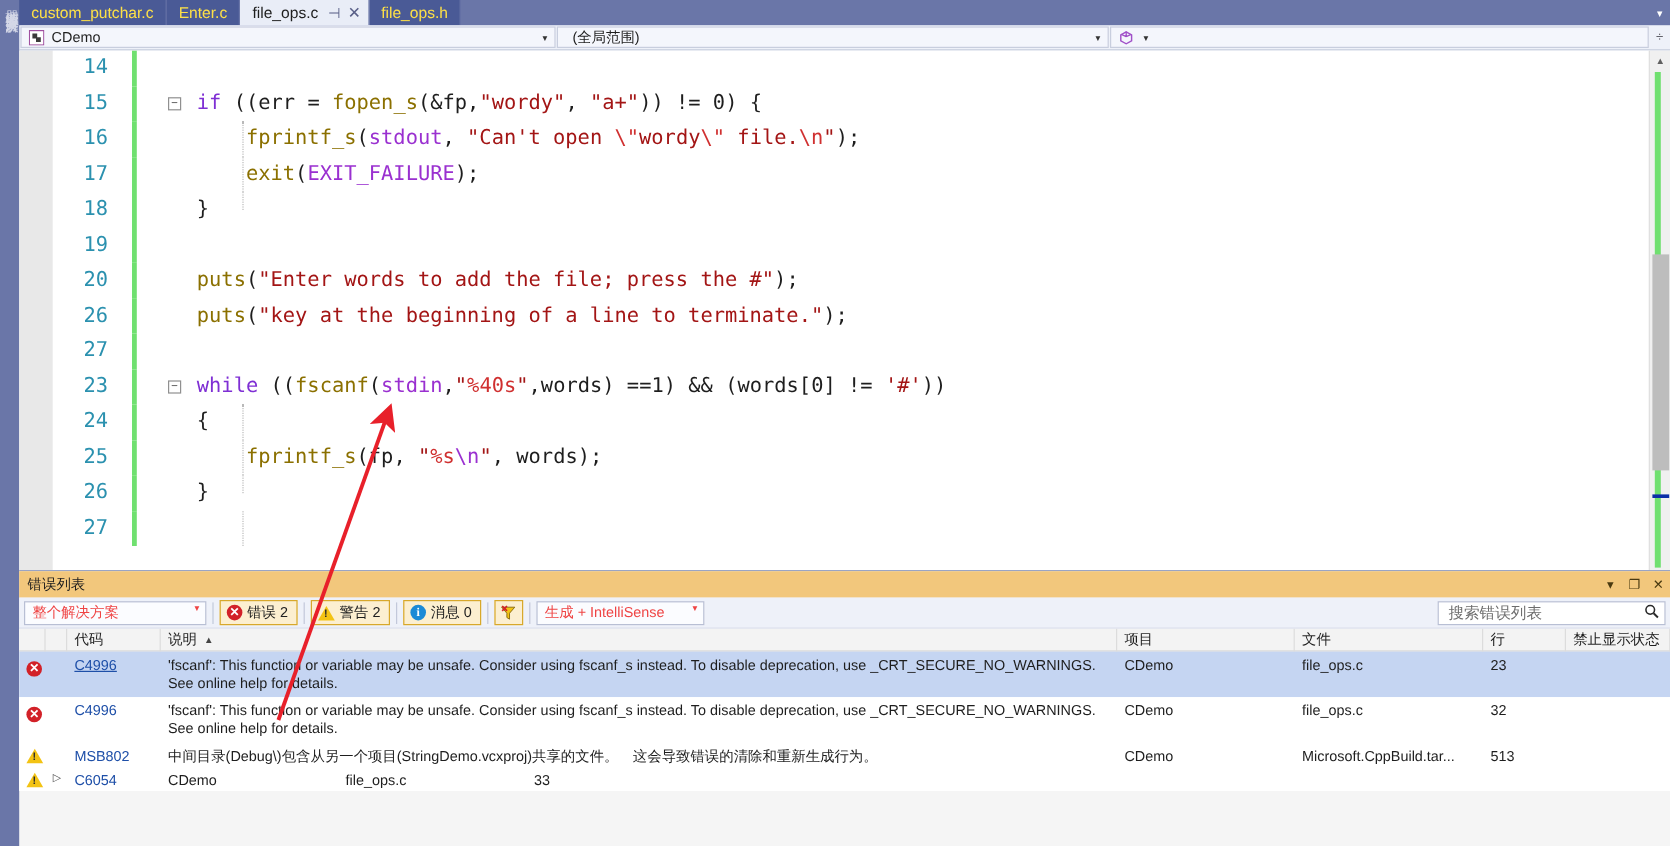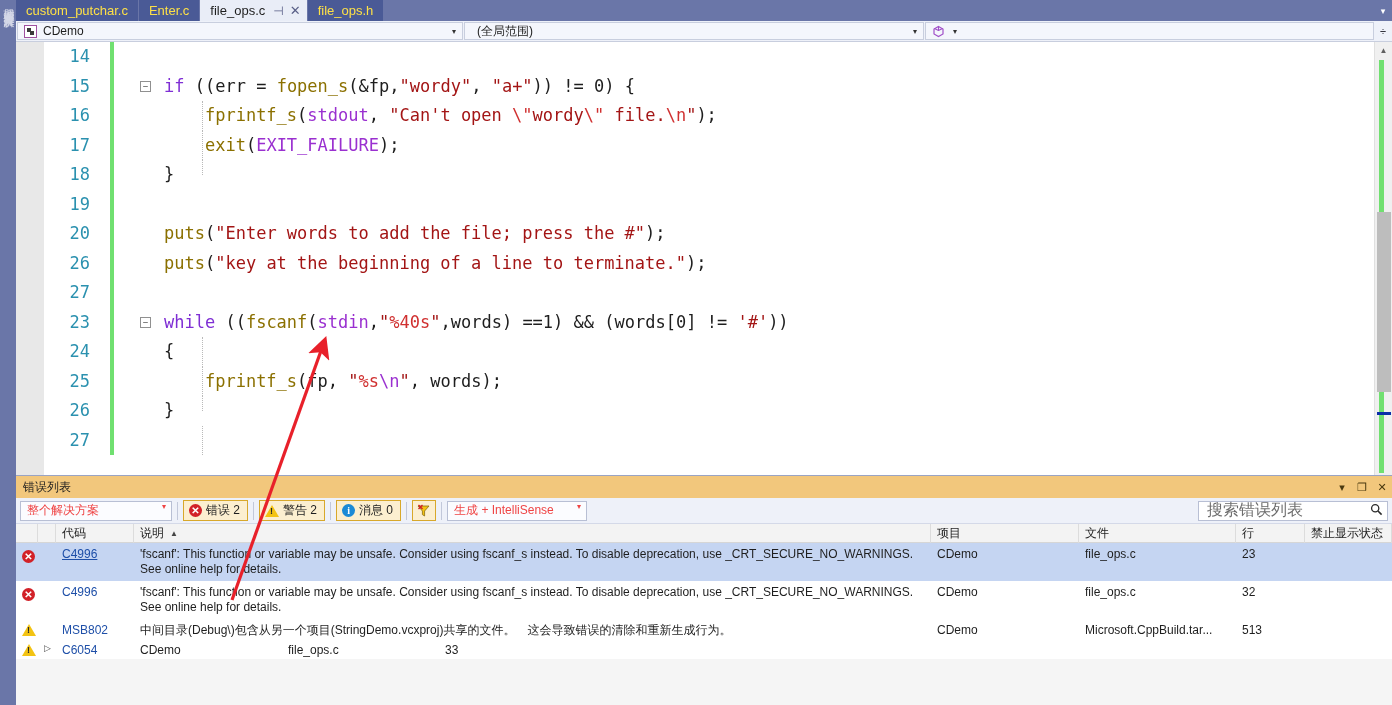--- a/index.html
+++ b/index.html
@@ -287,8 +287,8 @@
   }
   .err-search input {
     flex: 1; border: 0; outline: 0;
-    font-size: 16px;
-    font-family: Liberation Mono, monospace;
+    font-size: 13px;
+    font-family: Liberation Sans, sans-serif;
     color: #8b5cf6; background: transparent;
     min-width: 0;
   }

